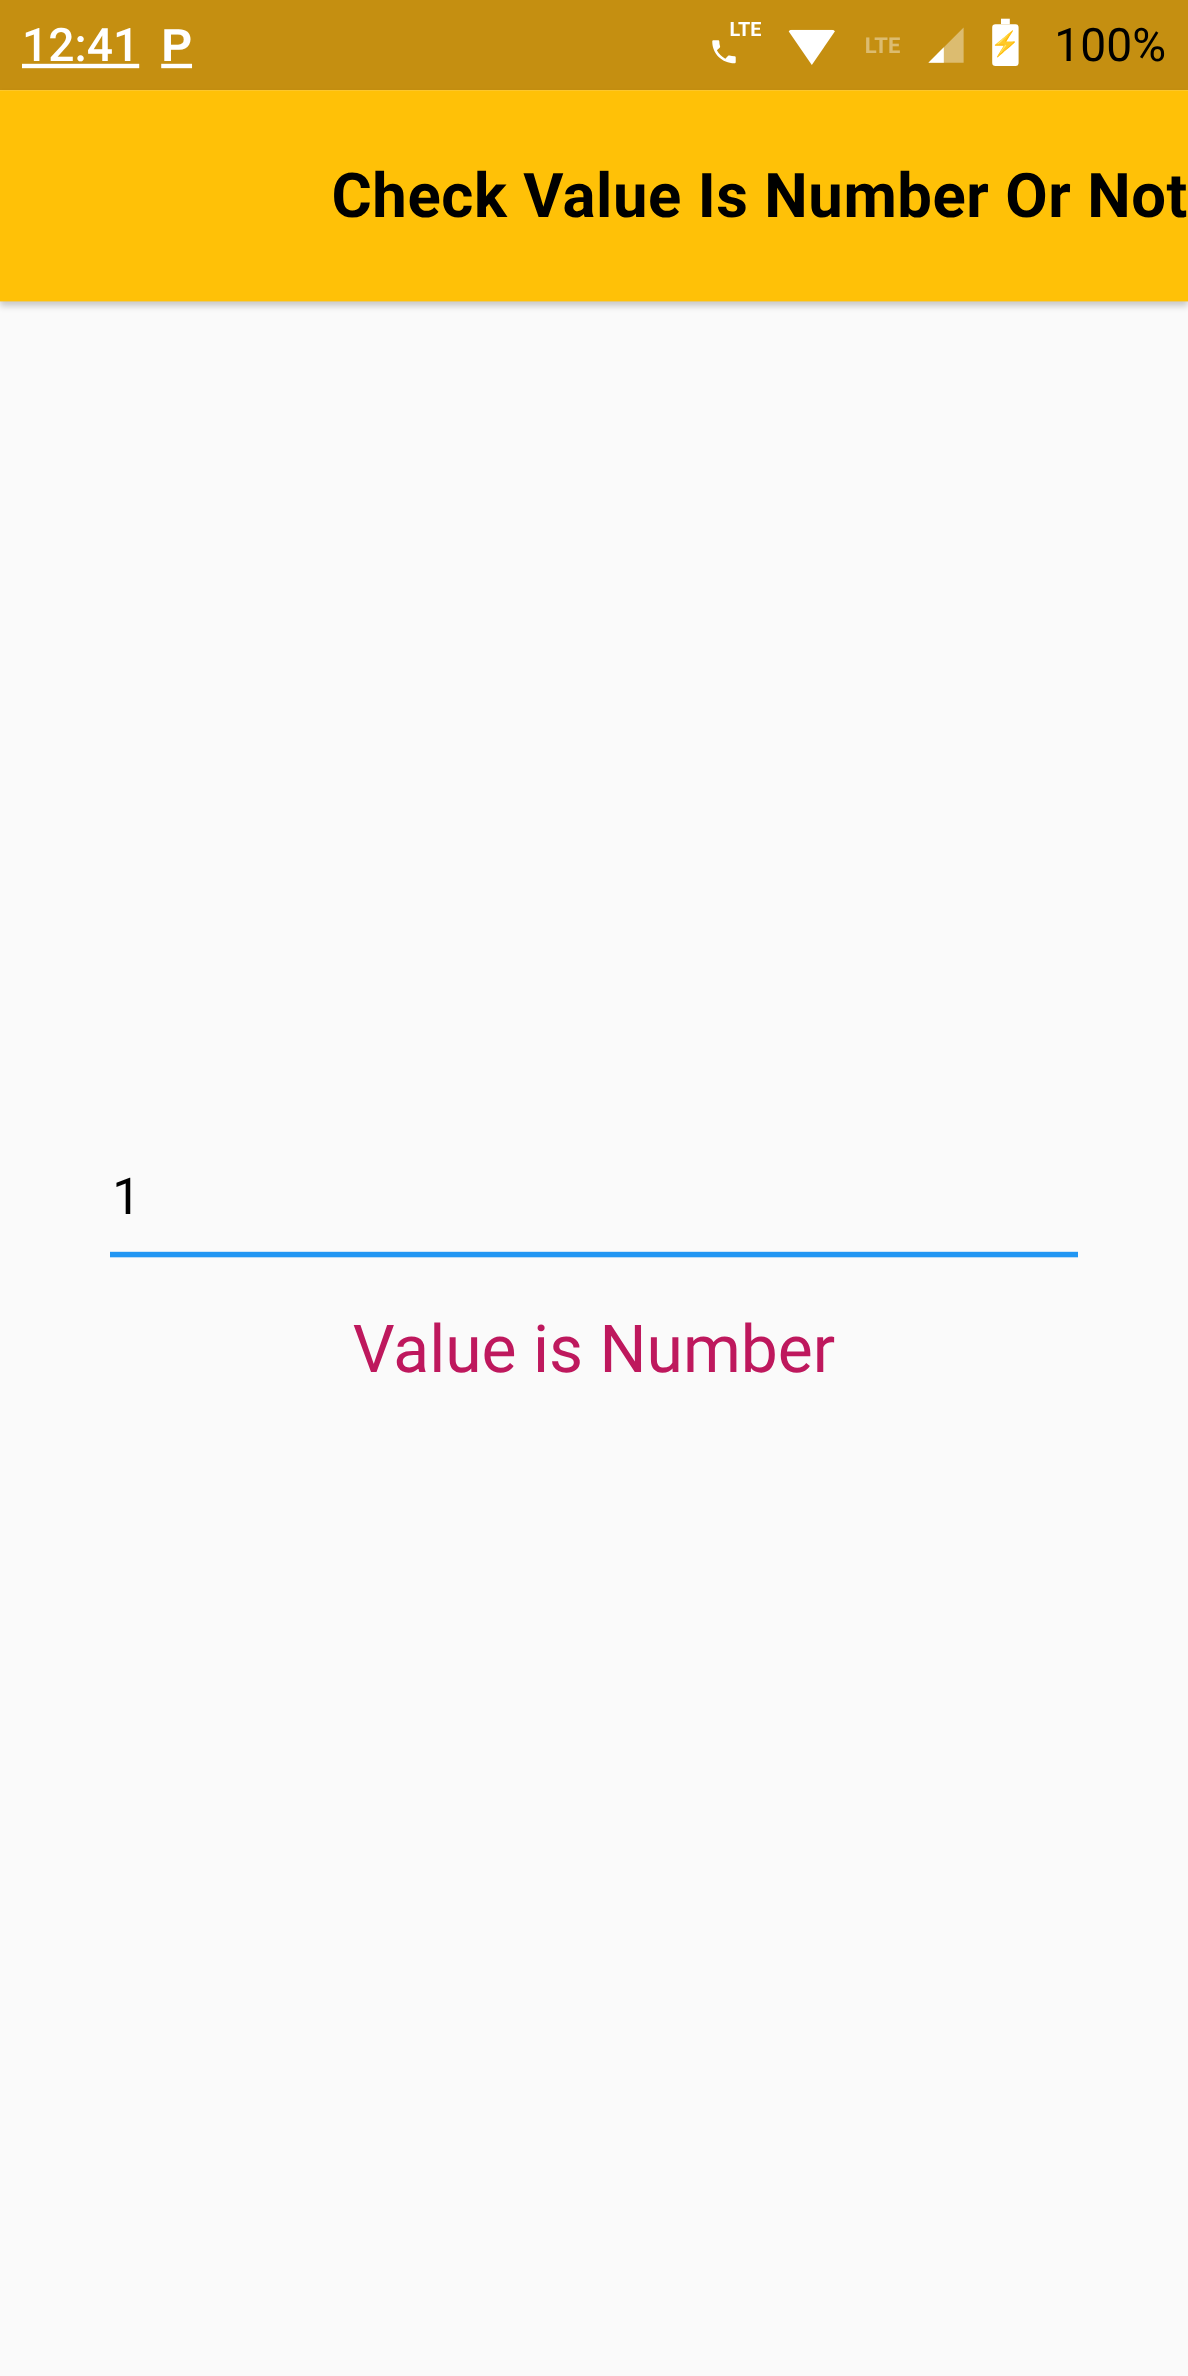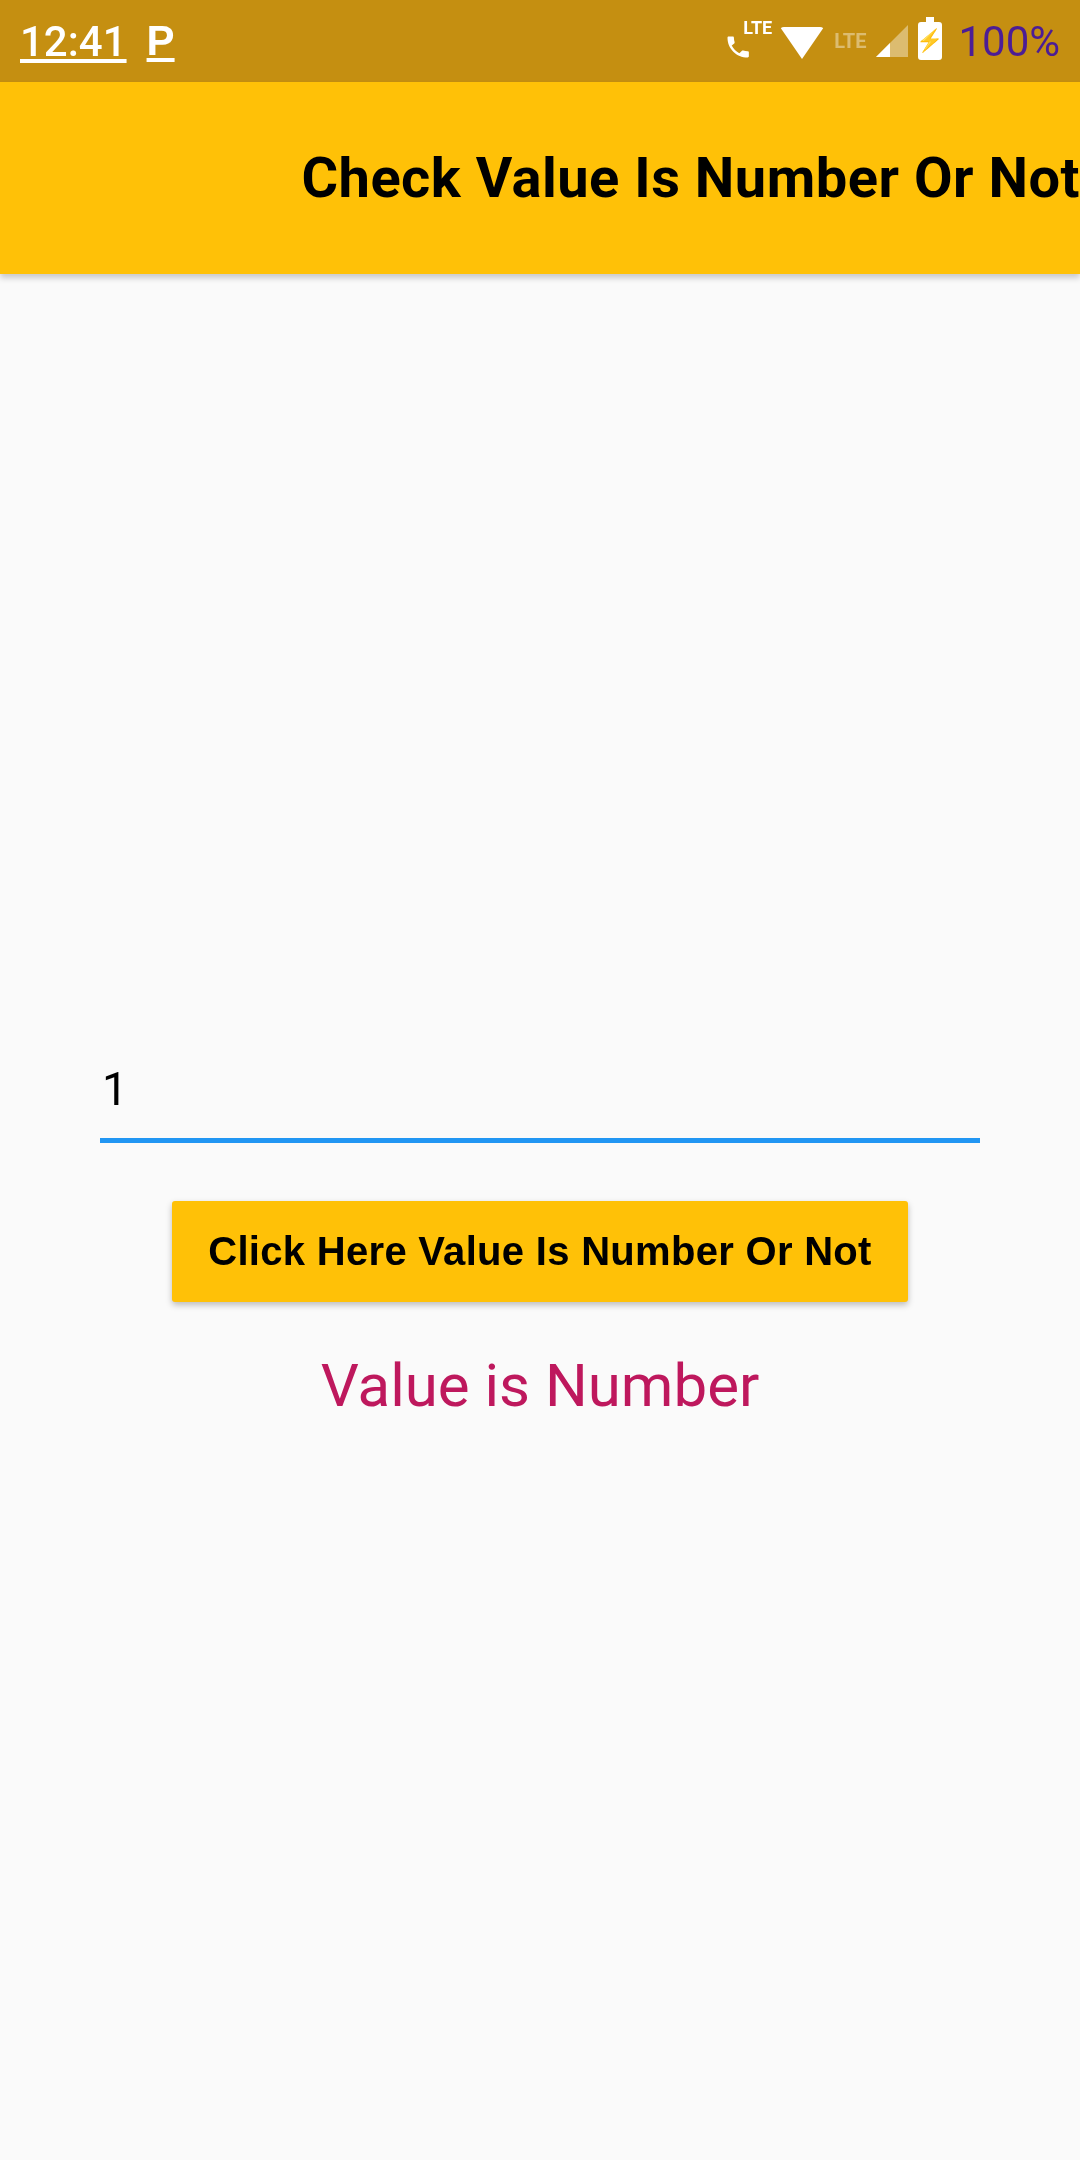--- a/index.html
+++ b/index.html
@@ -44,7 +44,7 @@
     .status-right {
       display: flex;
       align-items: center;
-      gap: 10px;
+      gap: 26px;
     }
     .lte-call-icon {
       position: relative;

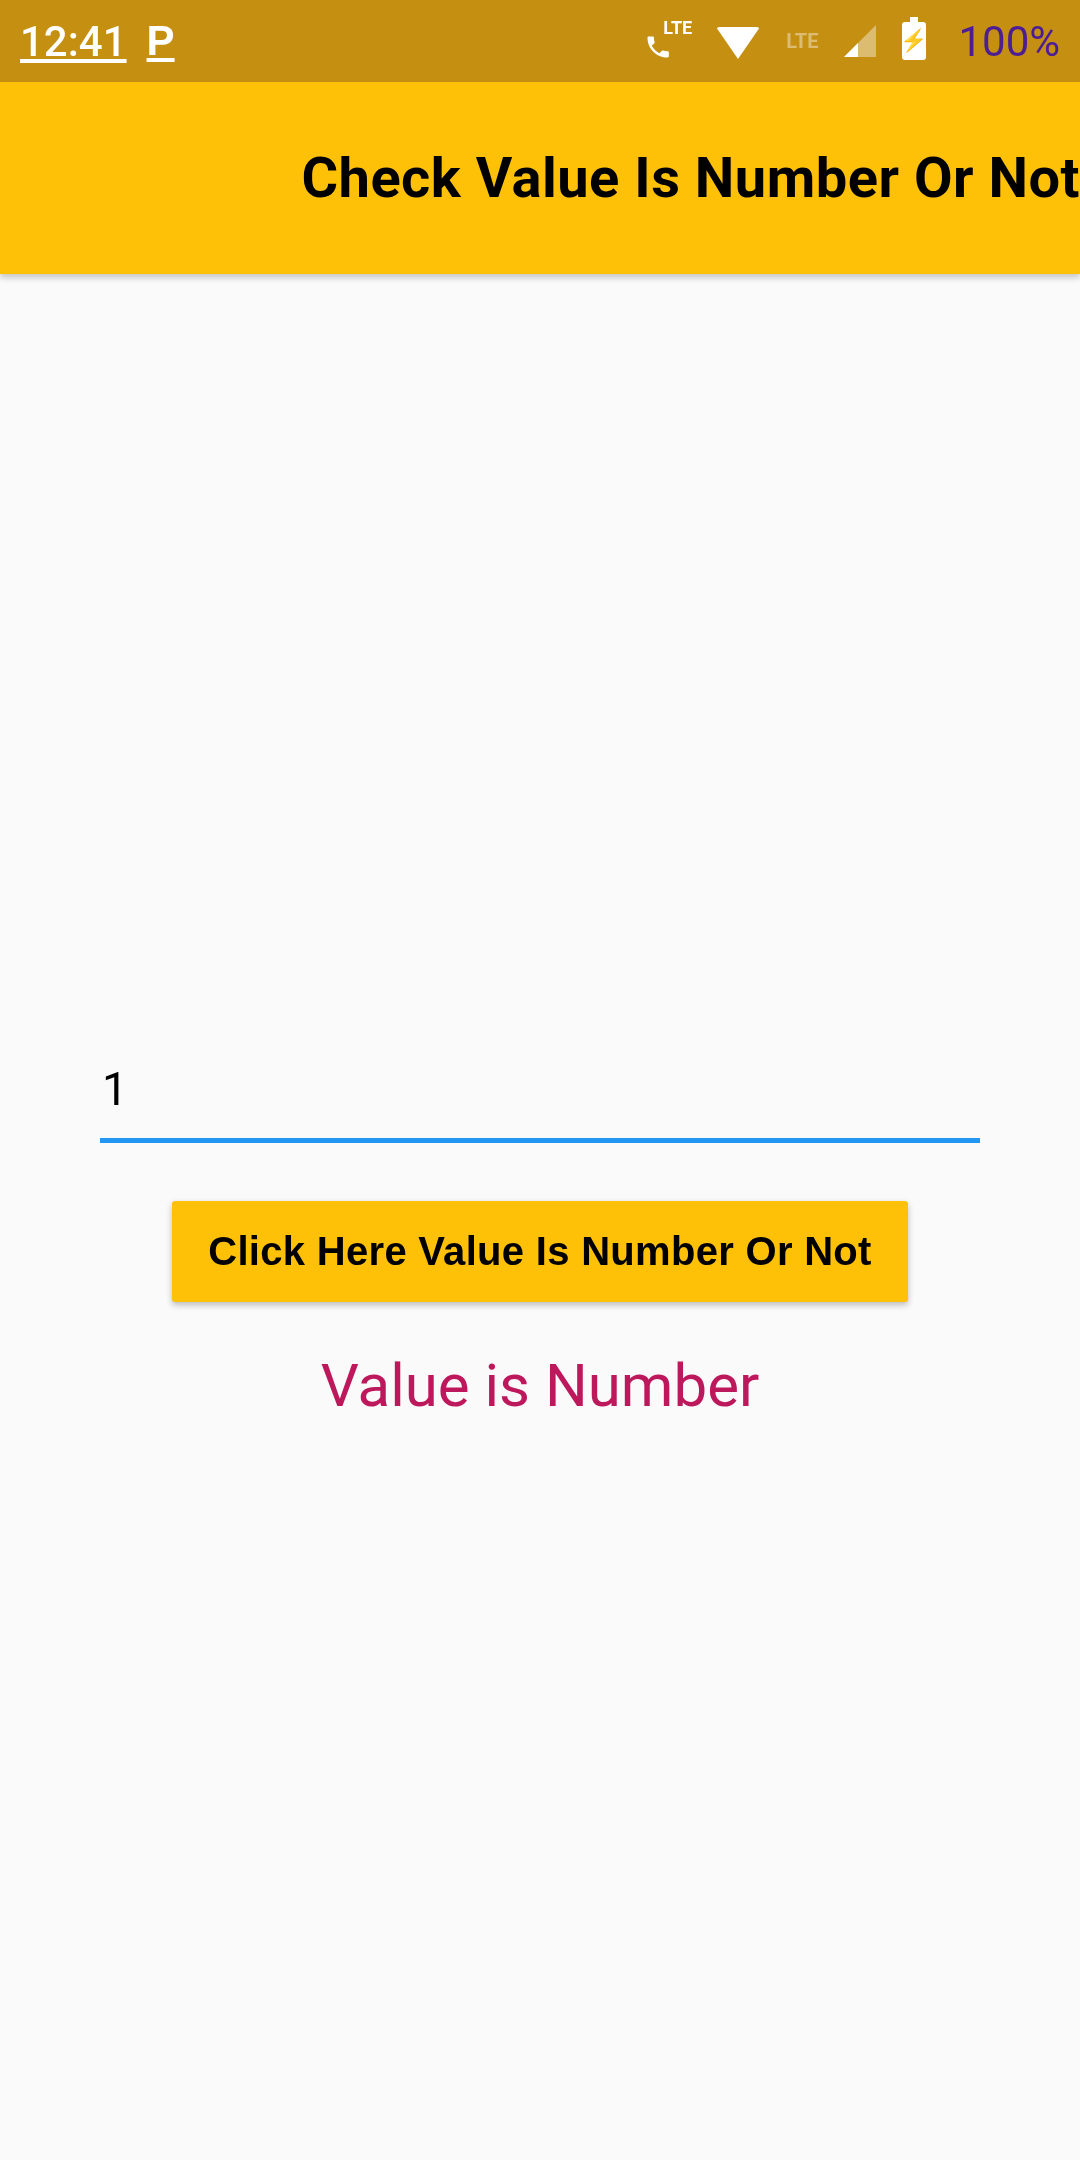--- a/index.html
+++ b/index.html
@@ -124,7 +124,7 @@
     .battery-pct {
       font-size: 42px;
       font-weight: 400;
-      color: #4c1d95;
+      color: #000000;
       margin-left: 6px;
     }
     .app-bar {

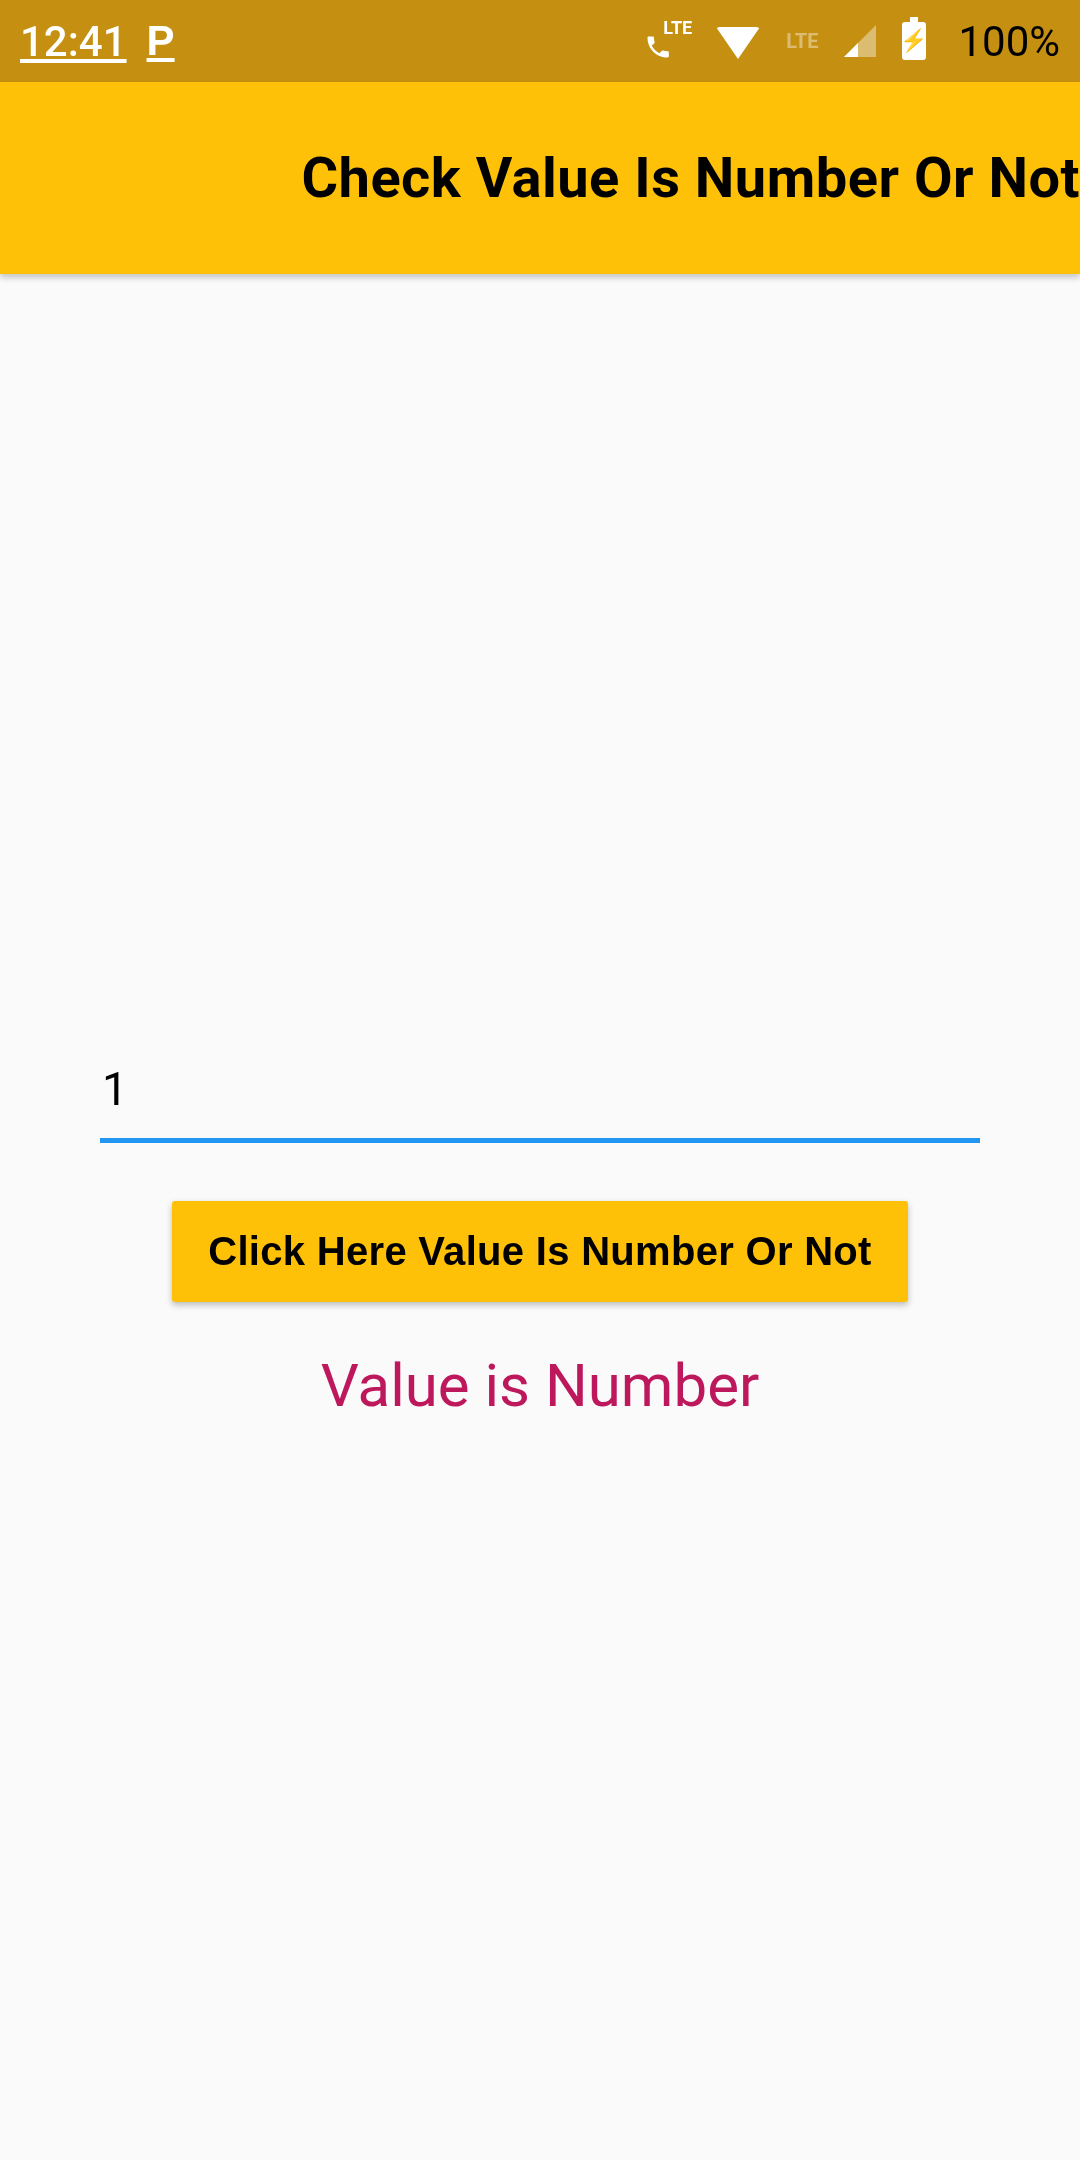--- a/index.html
+++ b/index.html
@@ -219,7 +219,6 @@
   <div class="input-wrap">
     <input type="text" class="text-input" value="1" style="">
   </div>
-  <button class="check-button">Click Here Value Is Number Or Not</button>
   <div class="result-text">Value is Number</div>
 </div>
 

